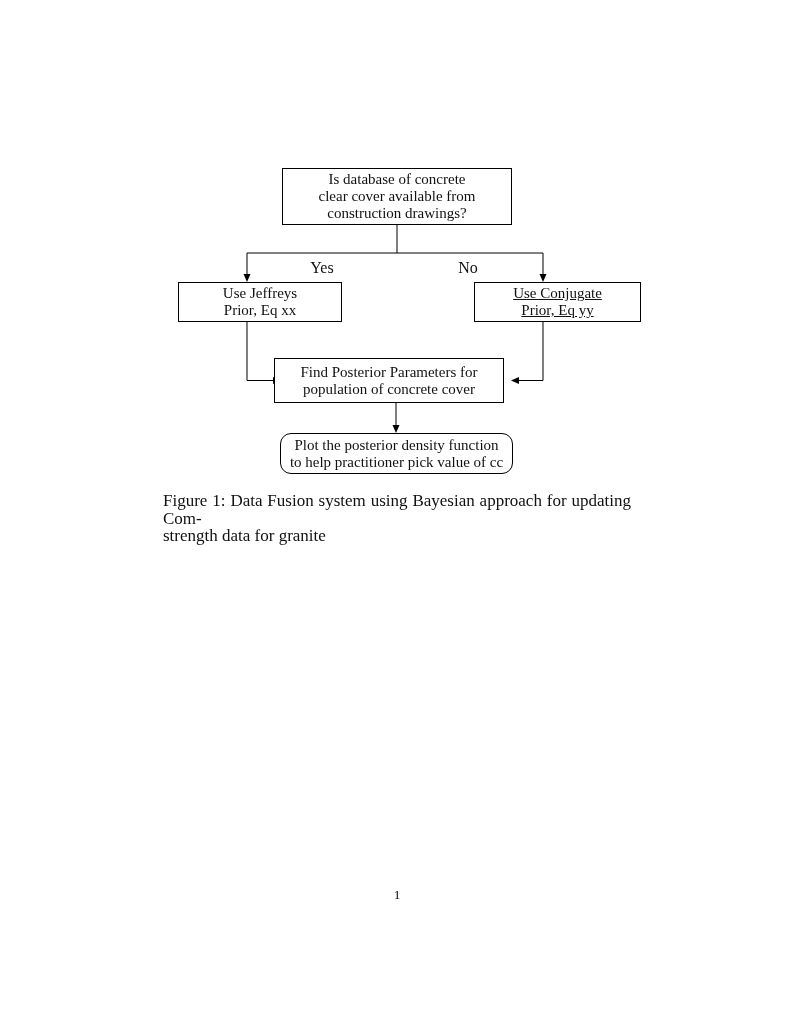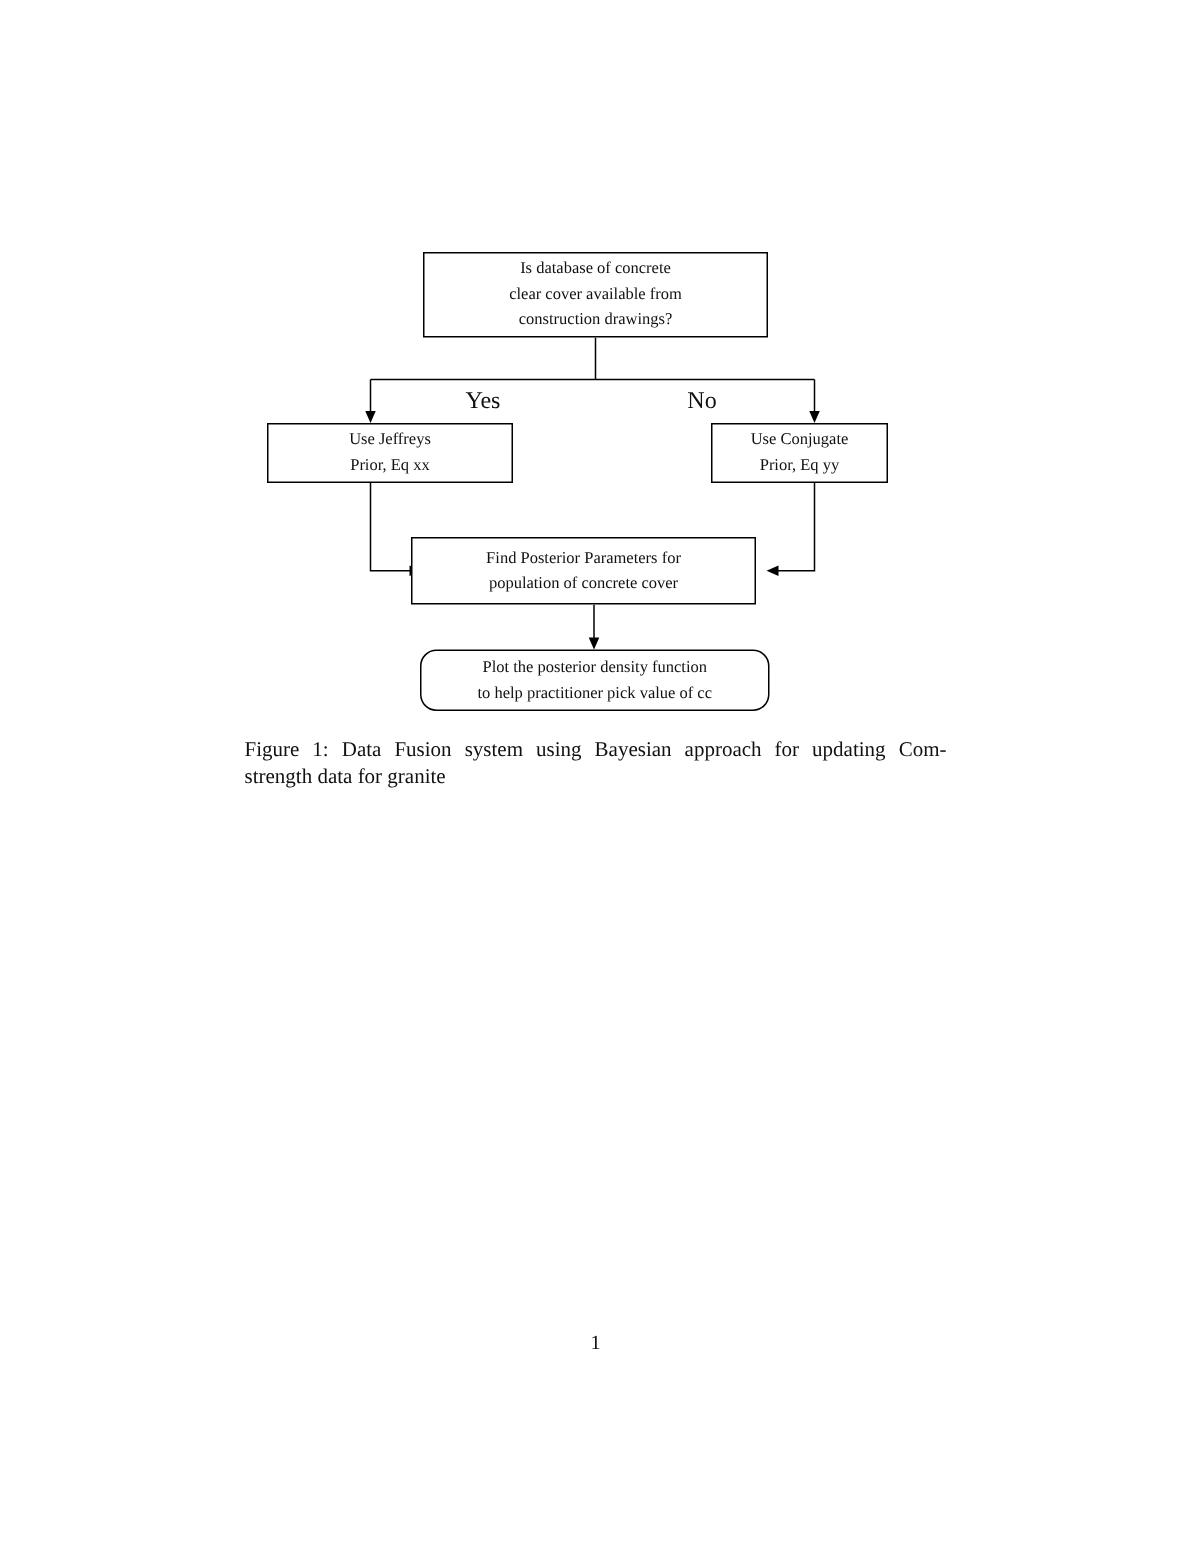--- a/index.html
+++ b/index.html
@@ -33,7 +33,7 @@
     justify-content: center;
     text-align: center;
     white-space: pre-line;
-    font-size: 11px;
+    font-size: 15px;
     line-height: 17px;
     box-sizing: border-box;
   }

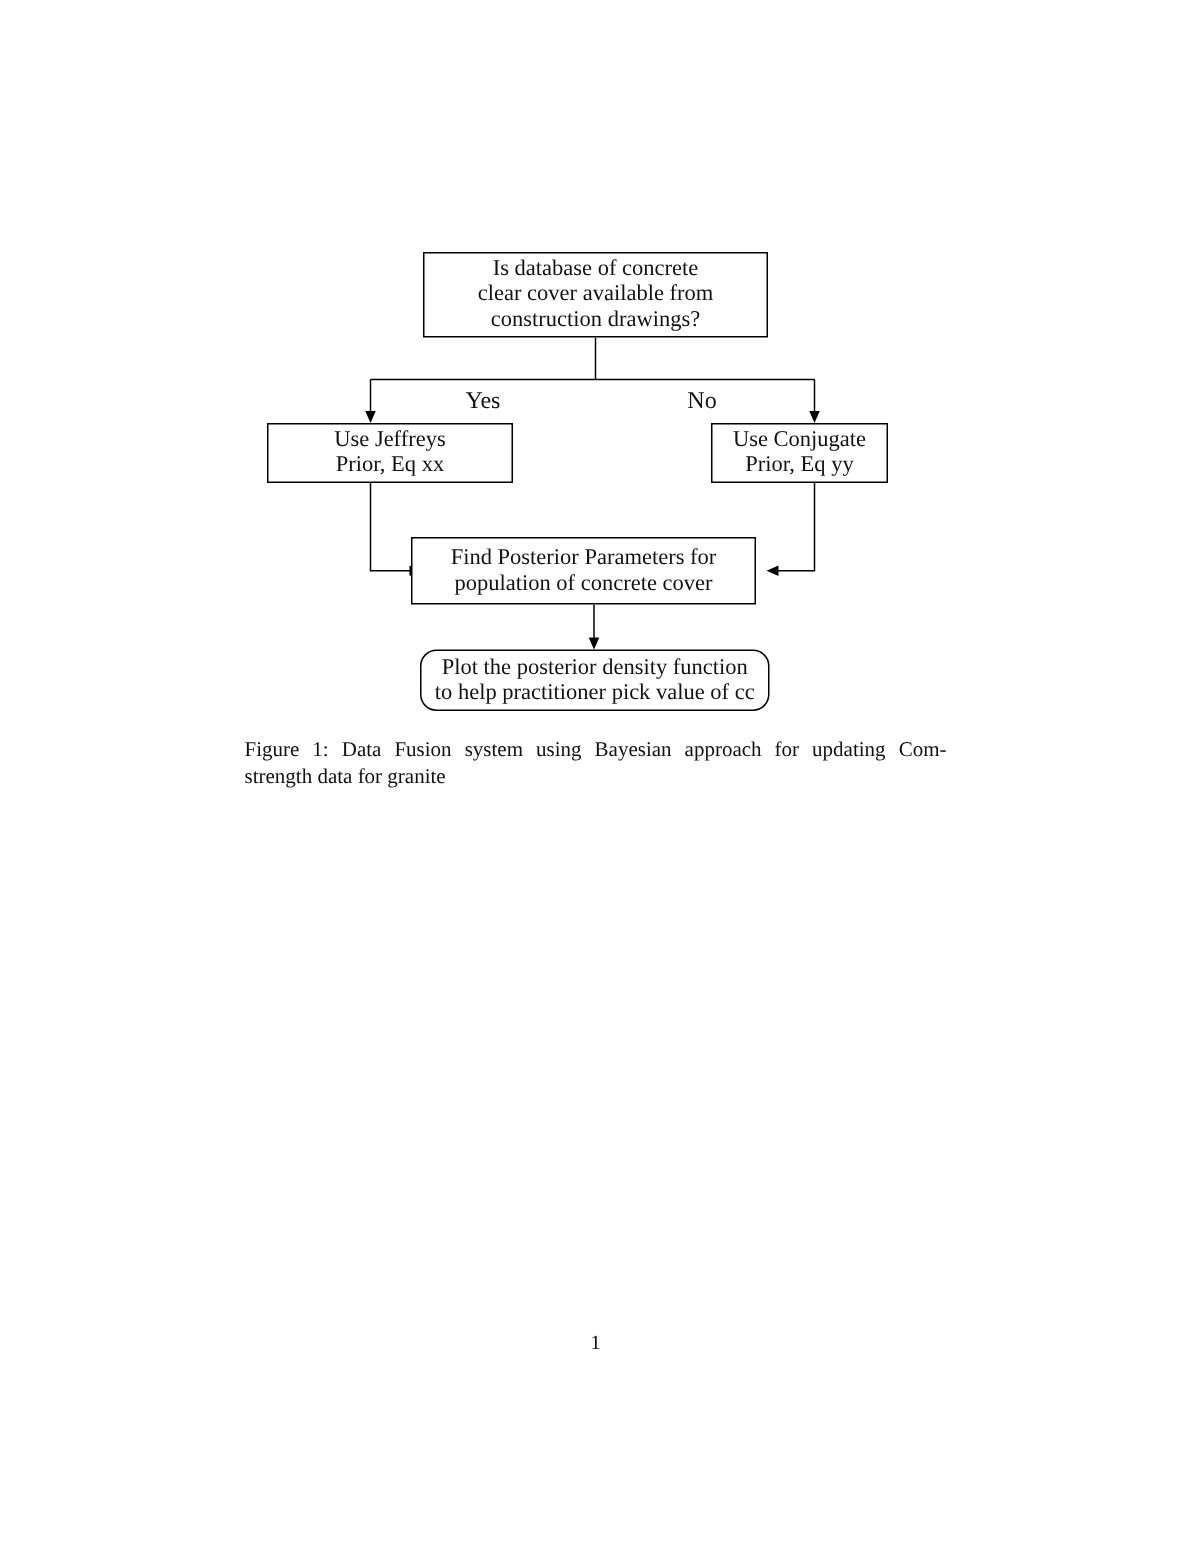--- a/index.html
+++ b/index.html
@@ -39,7 +39,7 @@
   }
   .node-decision { left: 282px; top: 168px; width: 230px; height: 57px; }
   .node-jeffreys { left: 178px; top: 282px; width: 164px; height: 40px; }
-  .node-conjugate { left: 474px; top: 282px; width: 118px; height: 40px; }
+  .node-conjugate { left: 474px; top: 282px; width: 167px; height: 40px; text-decoration: underline; }
   .node-posterior { left: 274px; top: 358px; width: 230px; height: 45px; }
   .node-plot     { left: 280px; top: 433px; width: 233px; height: 41px; border-radius: 11px; }
   .branch-label {

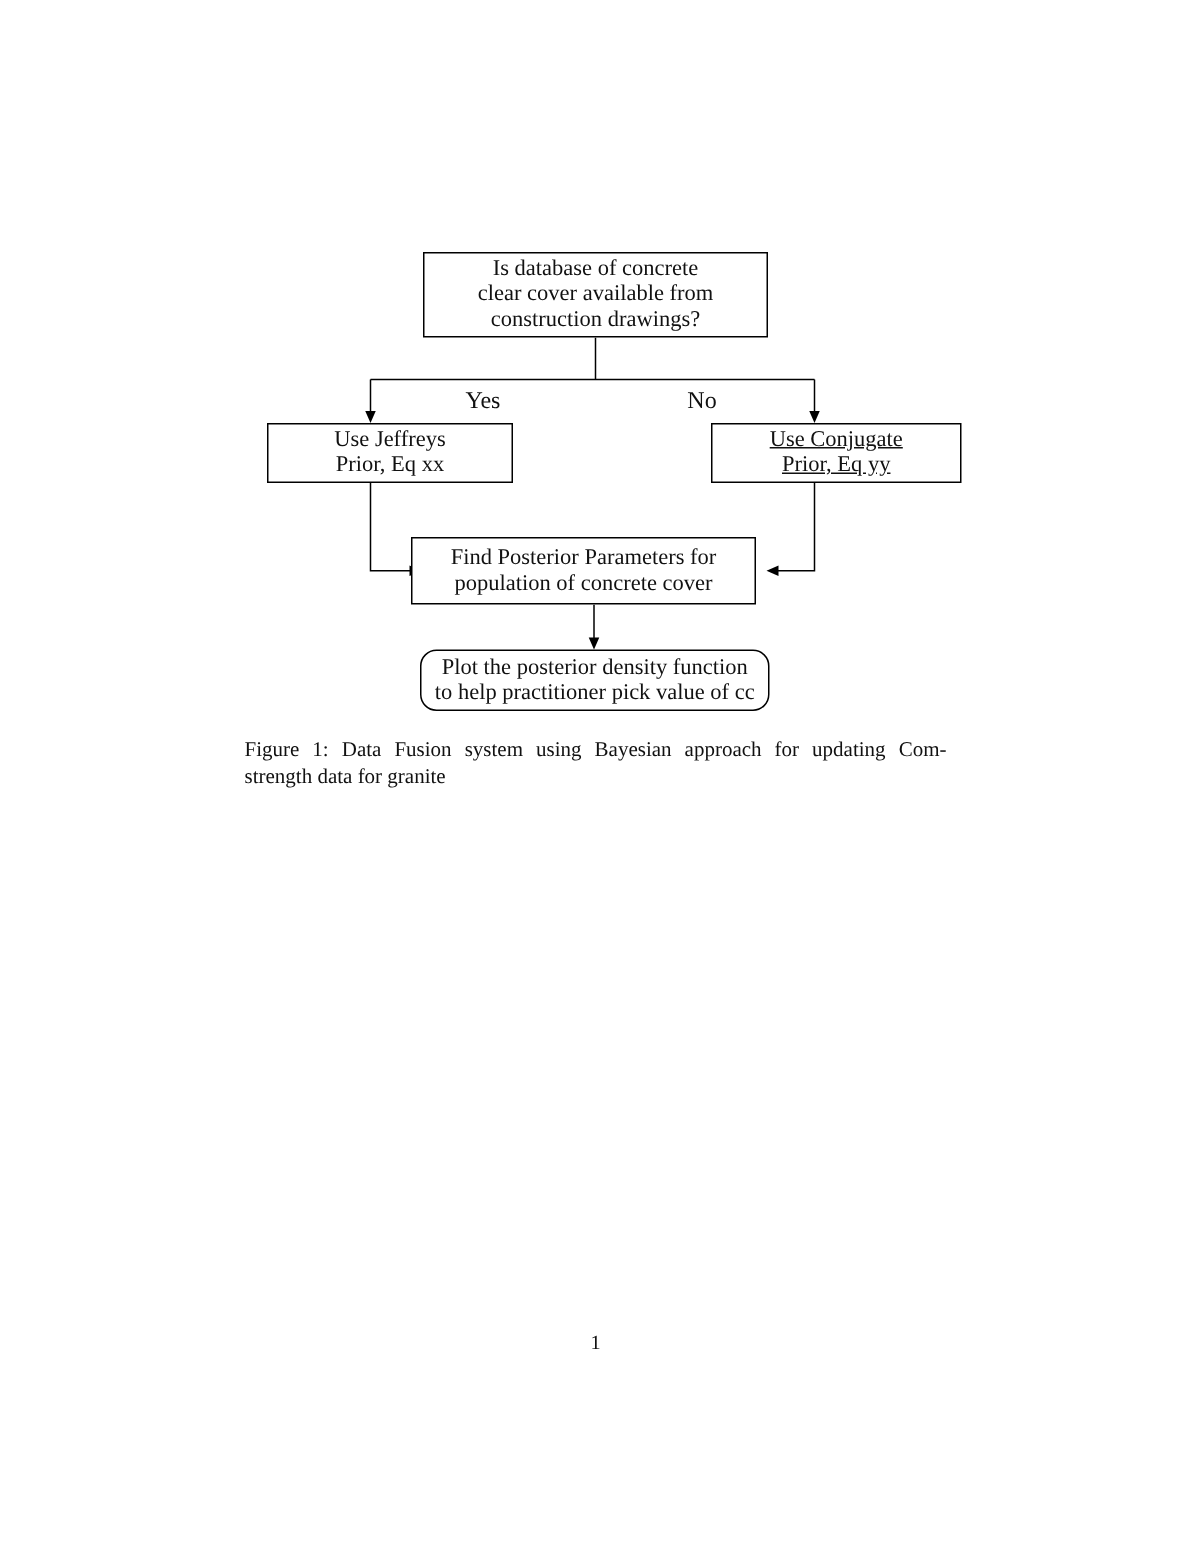--- a/index.html
+++ b/index.html
@@ -57,7 +57,7 @@
     left: 163px;
     top: 492px;
     width: 468px;
-    font-size: 14px;
+    font-size: 17px;
     line-height: 17.5px;
   }
   .caption-line {

